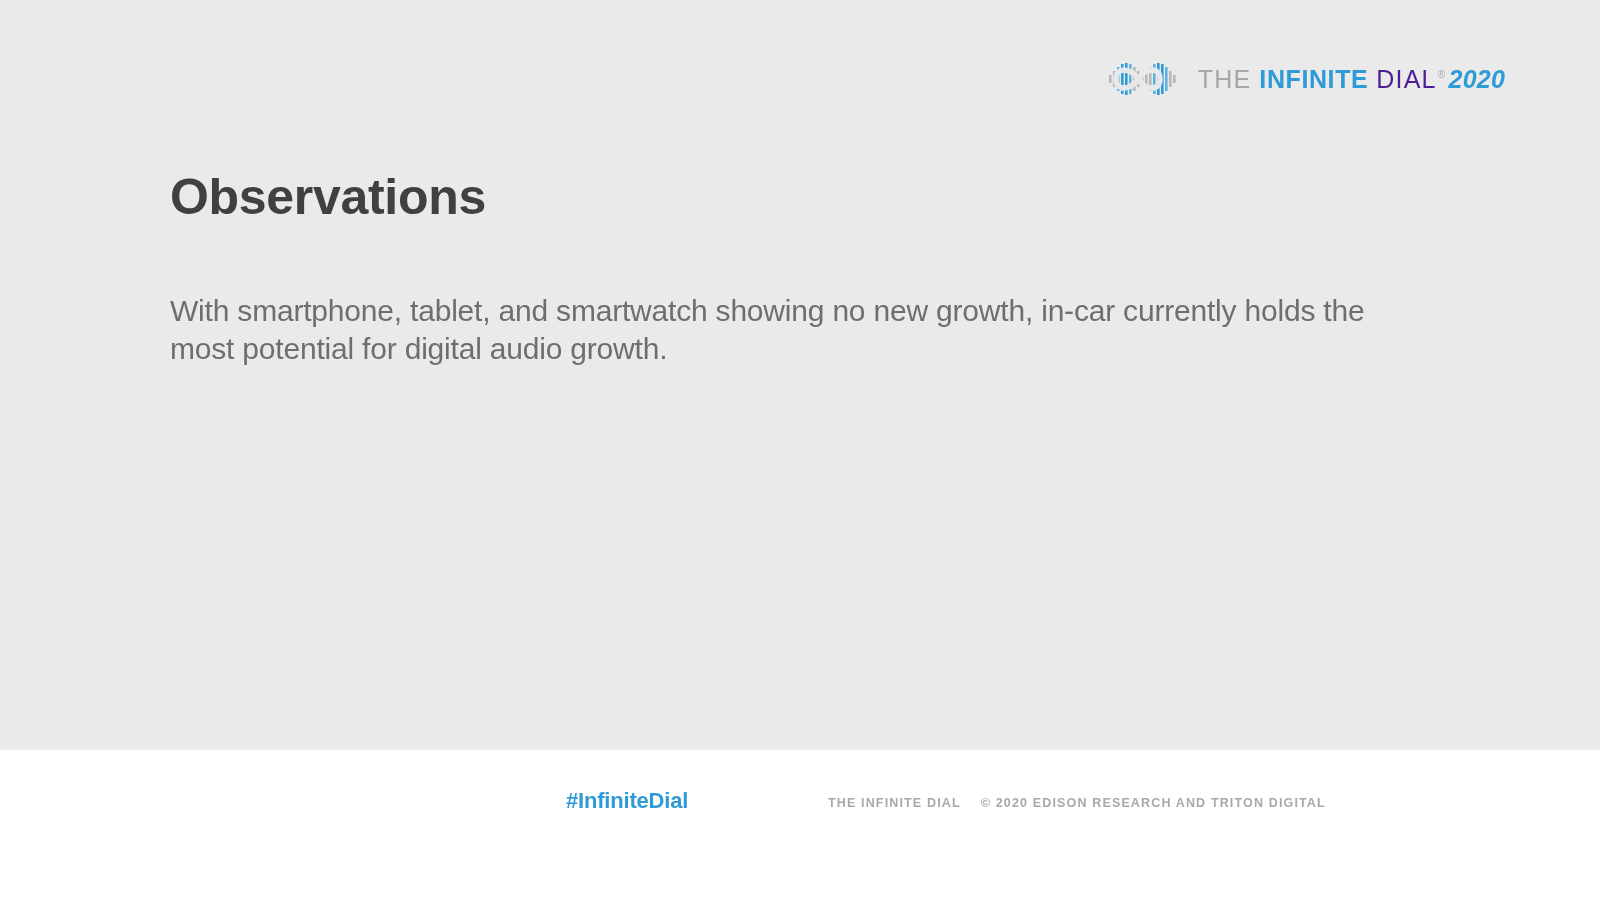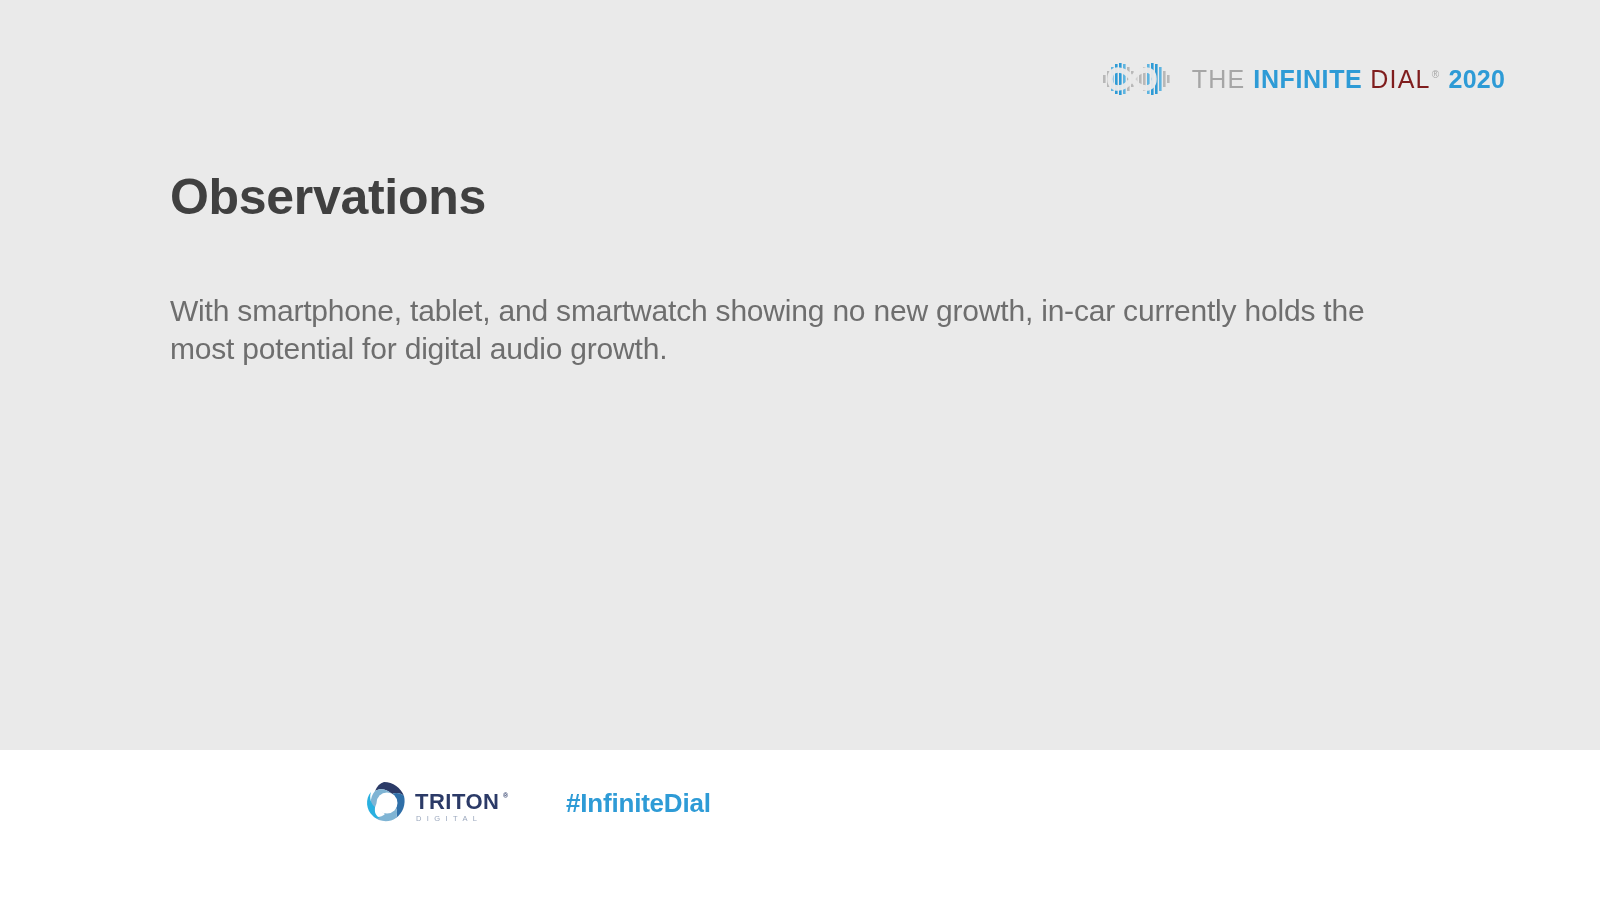--- a/index.html
+++ b/index.html
@@ -71,7 +71,7 @@
   }
 
   .bw-dial {
-    color: #7f1d1d;
+    color: #4c1d95;
     font-weight: 400;
     letter-spacing: 1.2px;
     margin-left: 8px;

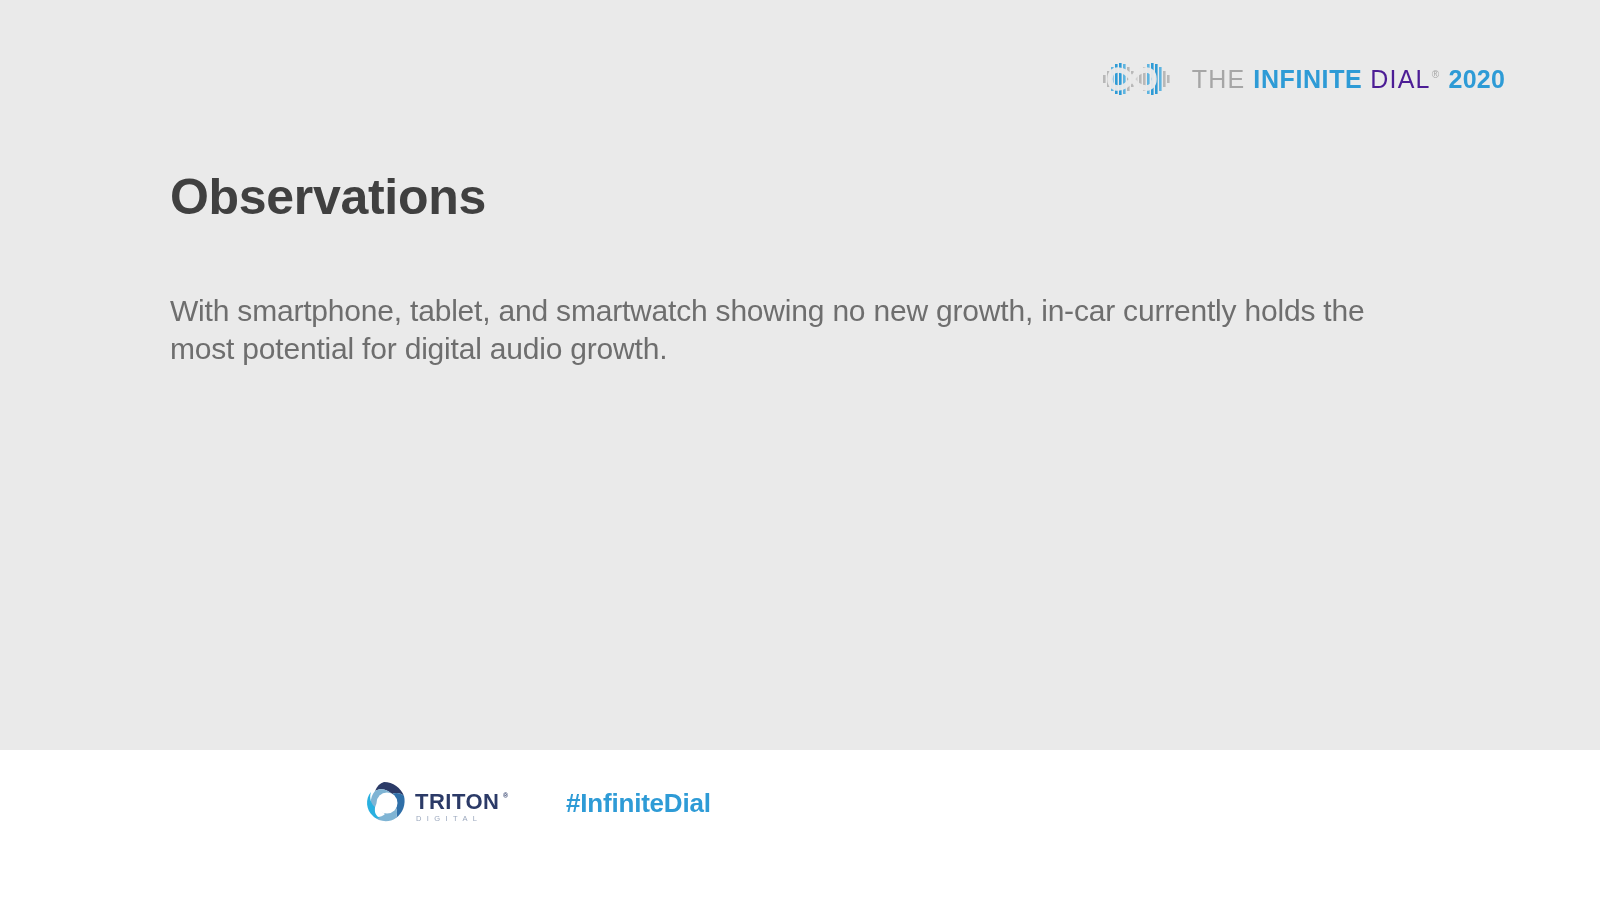--- a/index.html
+++ b/index.html
@@ -89,7 +89,8 @@
     color: #2e9bd6;
     font-weight: 700;
     letter-spacing: 0.2px;
-    margin-left: 9px;
+    margin-left: 3px;
+    font-style: italic;
   }
 
   

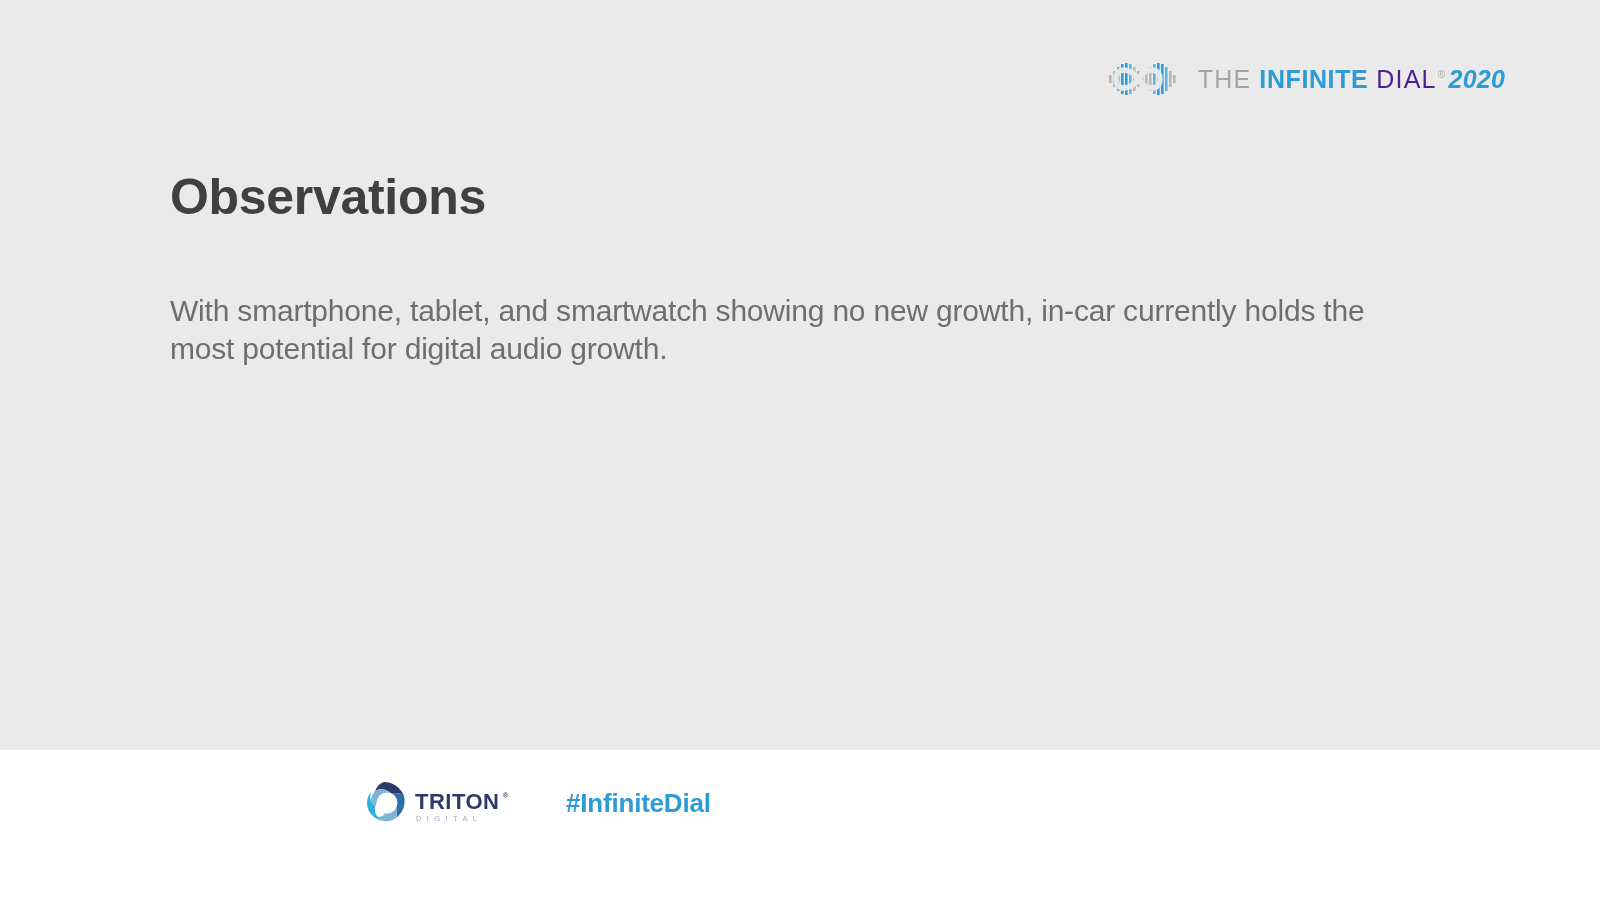--- a/index.html
+++ b/index.html
@@ -229,20 +229,6 @@
   </div>
 
 
-  <div class="triton-logo">
-    <svg viewBox="0 0 150 56" xmlns="http://www.w3.org/2000/svg">
-      <g>
-        <path d="M24 6 C33 6, 41 12, 44 20 C41 17, 36 16, 32 18 C27 13, 20 12, 15 15 C17 10, 20 7, 24 6 Z" fill="#2b3a67"></path>
-        <path d="M44 20 C46 28, 43 37, 36 42 C38 37, 37 32, 34 29 C36 24, 35 19, 32 18 C36 16, 41 17, 44 20 Z" fill="#2f6fa8"></path>
-        <path d="M36 42 C29 47, 19 46, 13 40 C17 42, 22 41, 25 38 C20 35, 18 29, 20 24 C16 27, 14 32, 15 37 C10 31, 9 22, 15 15 C20 12, 27 13, 32 18 C35 19, 36 24, 34 29 C37 32, 38 37, 36 42 Z" fill="#7fb4d4"></path>
-        <path d="M13 40 C6 34, 5 23, 11 16 C9 22, 11 28, 15 31 C14 36, 16 40, 20 42 C17 43, 15 42, 13 40 Z" fill="#29b0e0"></path>
-        <circle cx="27" cy="27" r="10.5" fill="#ffffff"></circle>
-      </g>
-      <text x="55" y="33" font-family="Liberation Sans, sans-serif" font-size="22" font-weight="700" fill="#2b3a67" letter-spacing="0.5">TRITON</text>
-      <text x="143" y="22" font-family="Liberation Sans, sans-serif" font-size="7" font-weight="700" fill="#2b3a67">®</text>
-      <text x="56" y="45" font-family="Liberation Sans, sans-serif" font-size="7.5" font-weight="400" fill="#9aa7bd" letter-spacing="5.4">DIGITAL</text>
-    </svg>
-  </div>
 
   <div class="hashtag">#InfiniteDial</div>
 

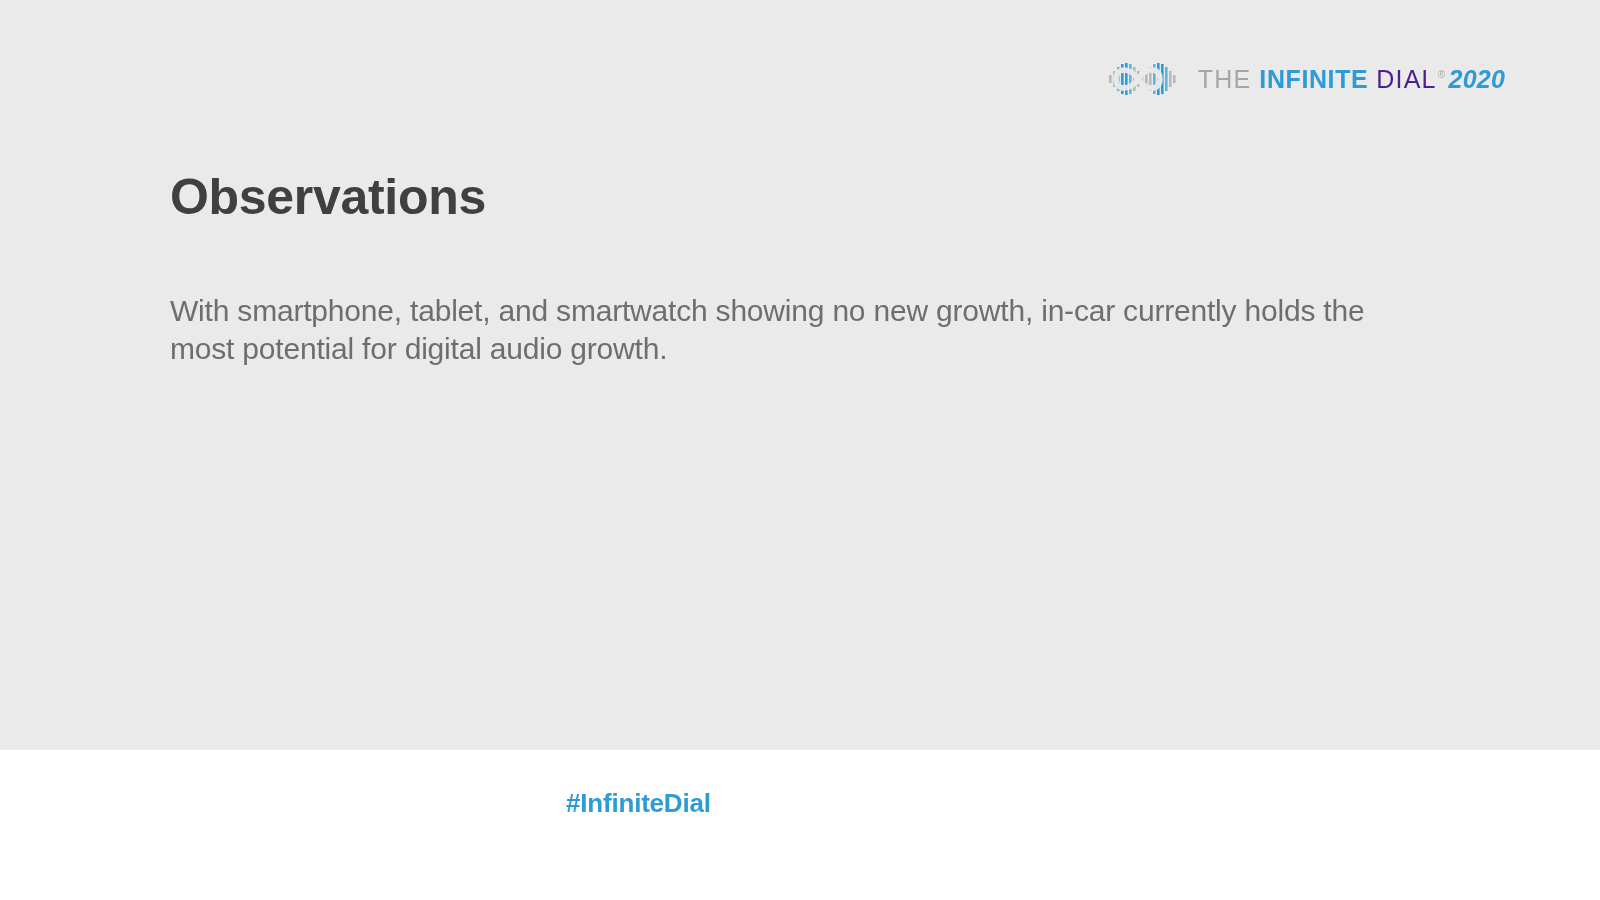--- a/index.html
+++ b/index.html
@@ -155,7 +155,7 @@
     position: absolute;
     left: 566px;
     top: 788px;
-    font-size: 26px;
+    font-size: 22px;
     font-weight: 700;
     color: #2e9bd6;
     letter-spacing: -0.2px;

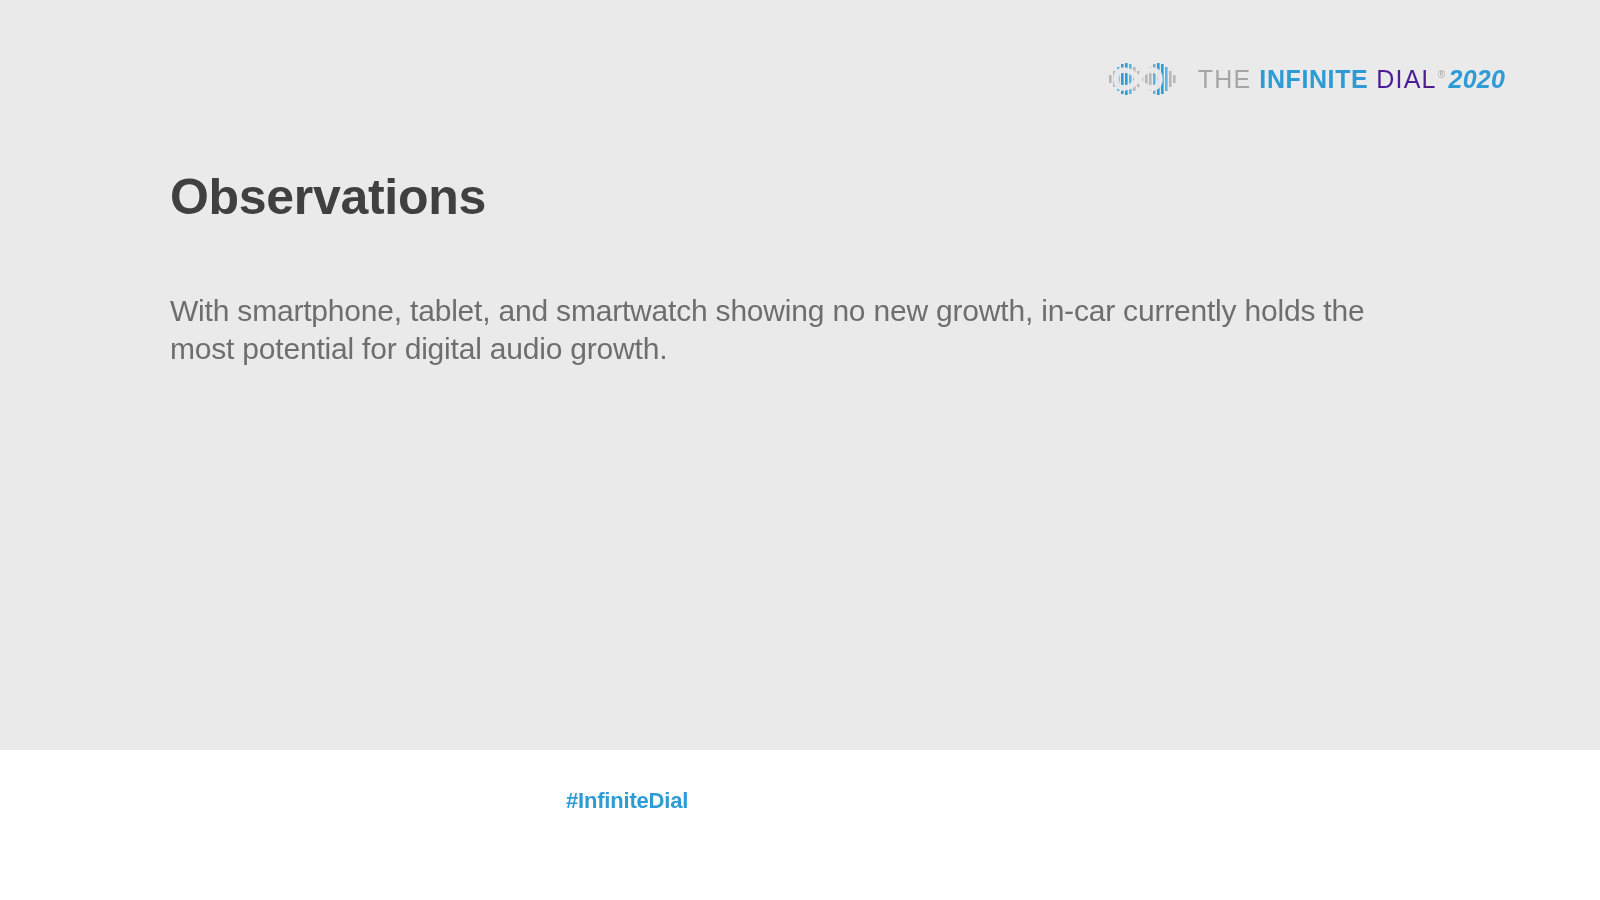--- a/index.html
+++ b/index.html
@@ -232,6 +232,11 @@
 
   <div class="hashtag">#InfiniteDial</div>
 
+  <div class="copyright">
+    <span>THE INFINITE DIAL</span>
+    <span class="cr-gap"></span>
+    <span>© 2020 EDISON RESEARCH AND TRITON DIGITAL</span>
+  </div>
 
 </div>
 

